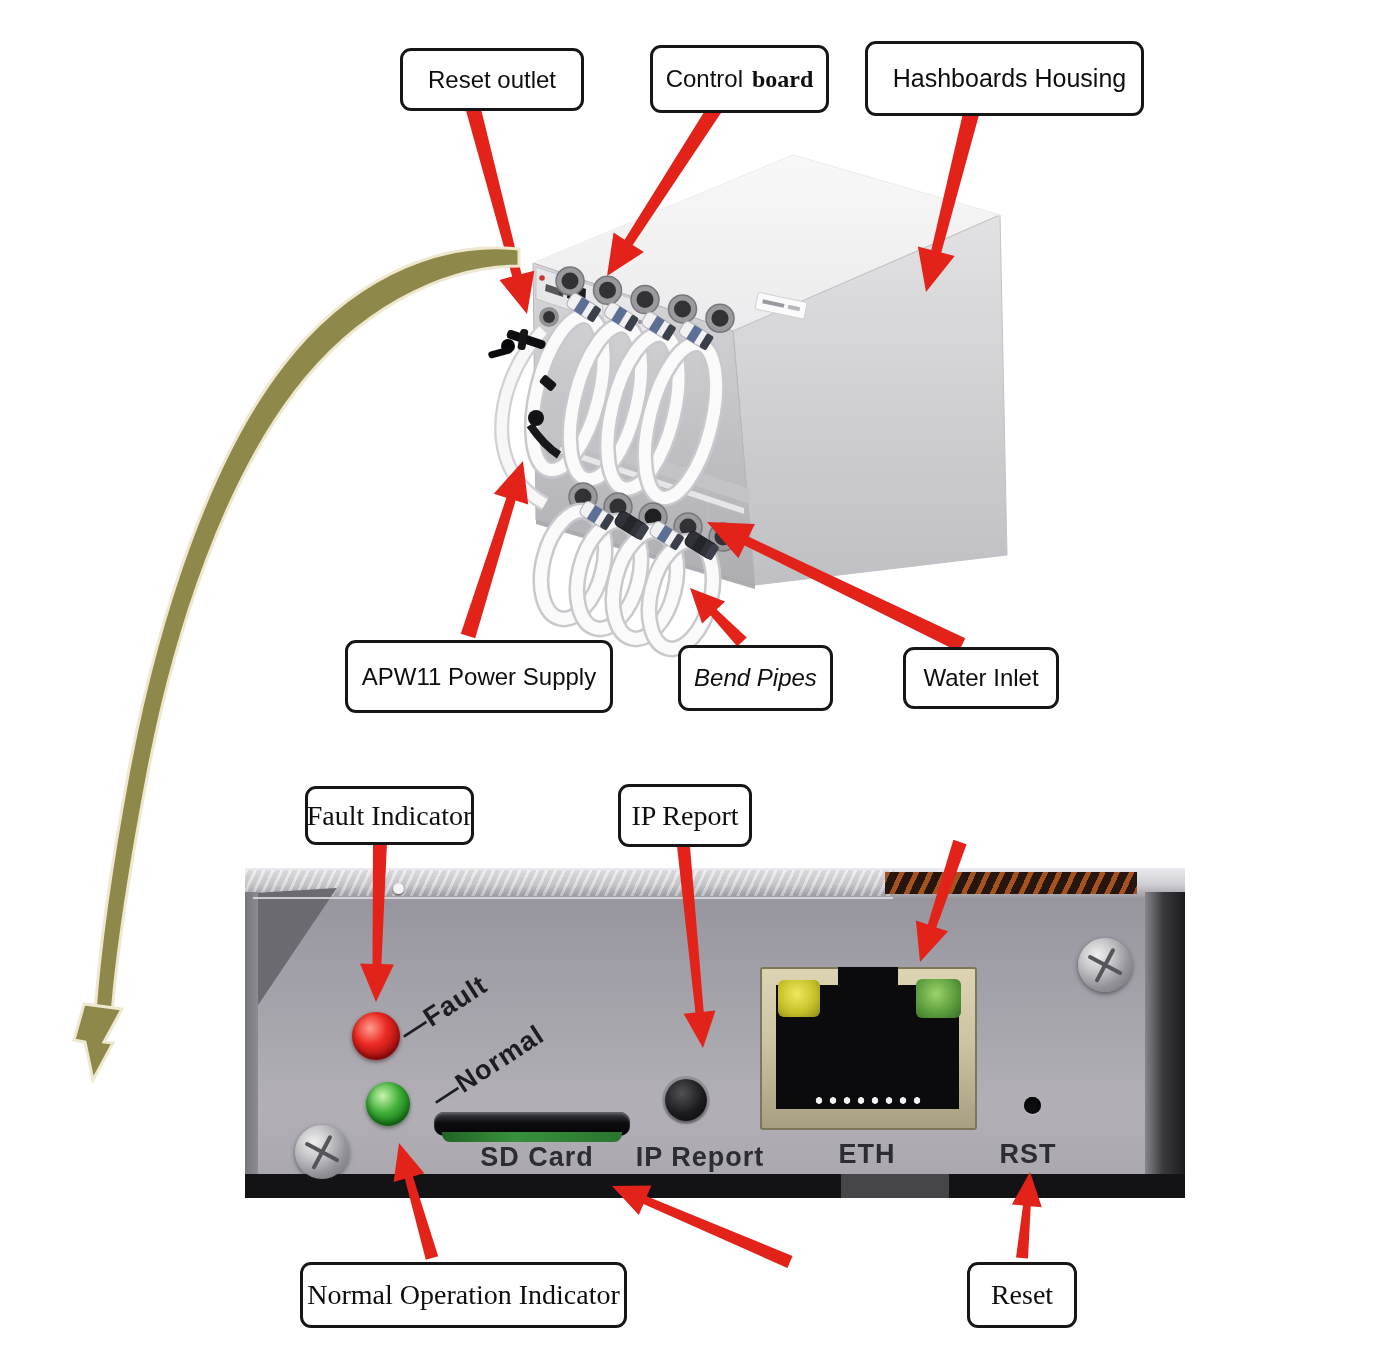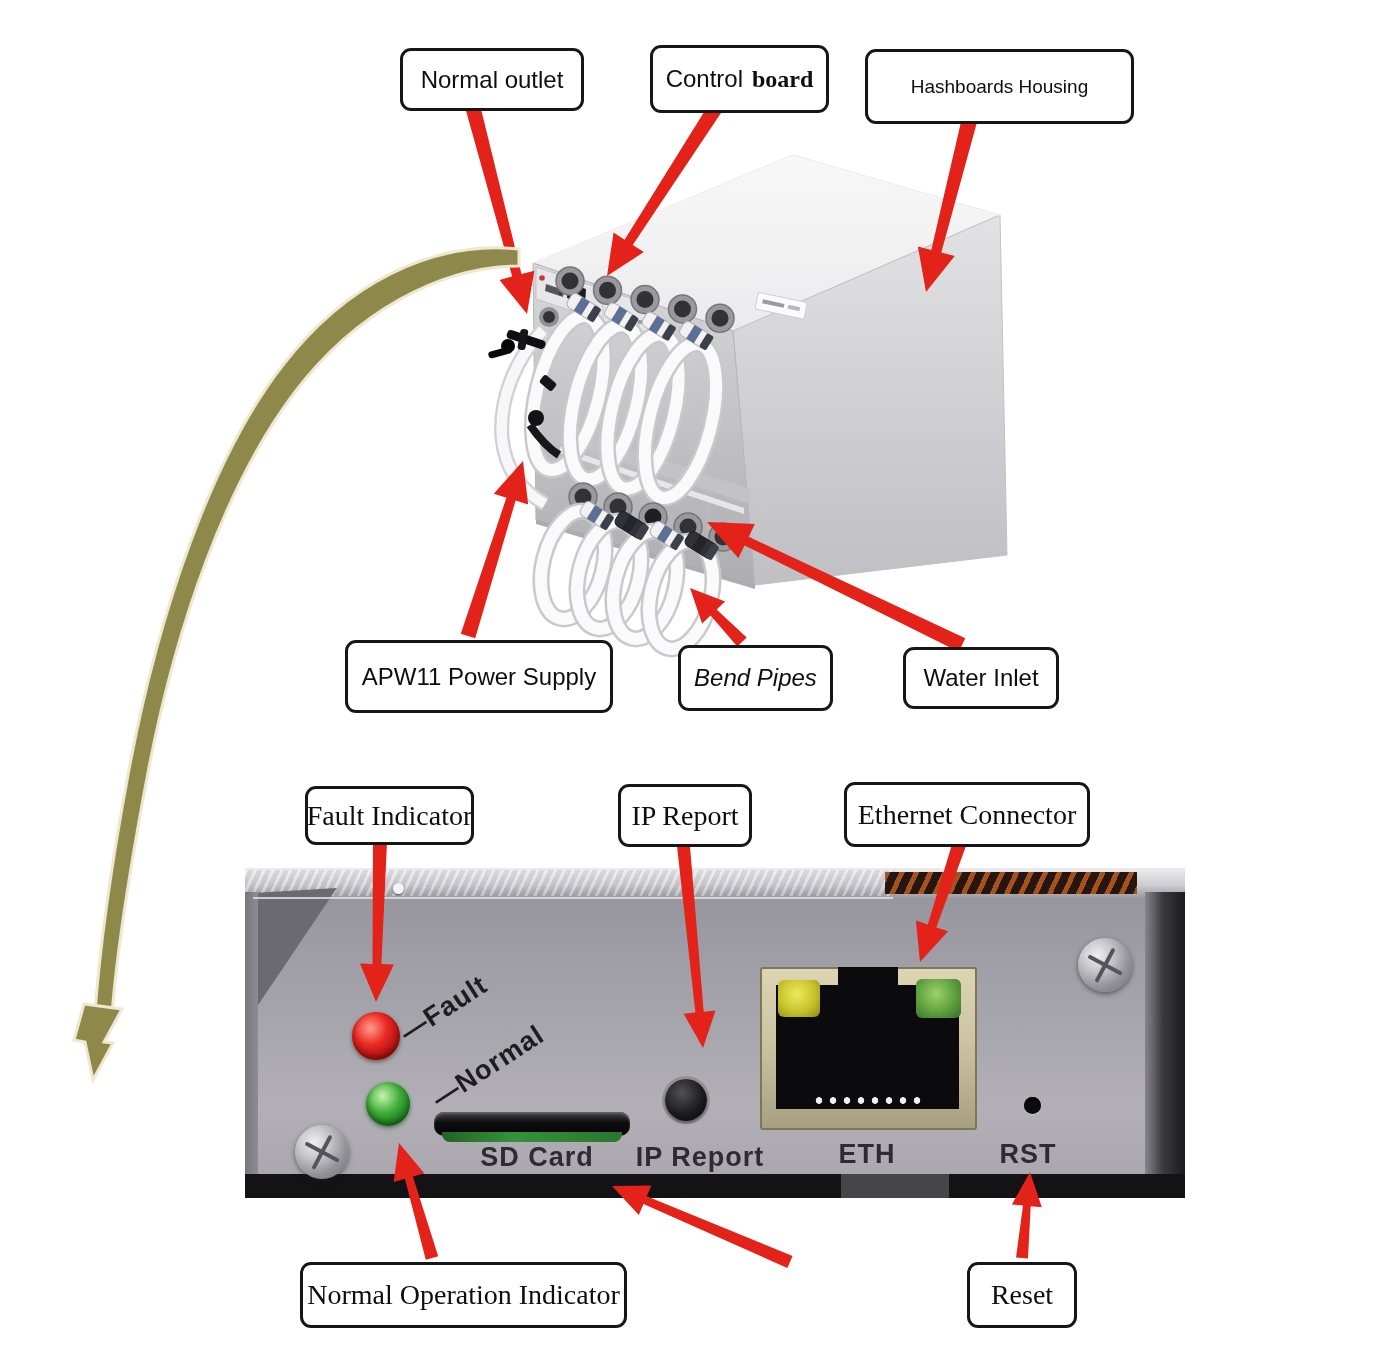--- a/index.html
+++ b/index.html
@@ -284,7 +284,7 @@
   </svg>
 
   <div class="lbl" style="left:400px;top:48px;width:178px;height:57px;">
-    <span>Normal outlet</span>
+    <span>Reset outlet</span>
     </div>
   <div class="lbl" style="left:650px;top:45px;width:173px;height:62px;">
     <span>Control</span>

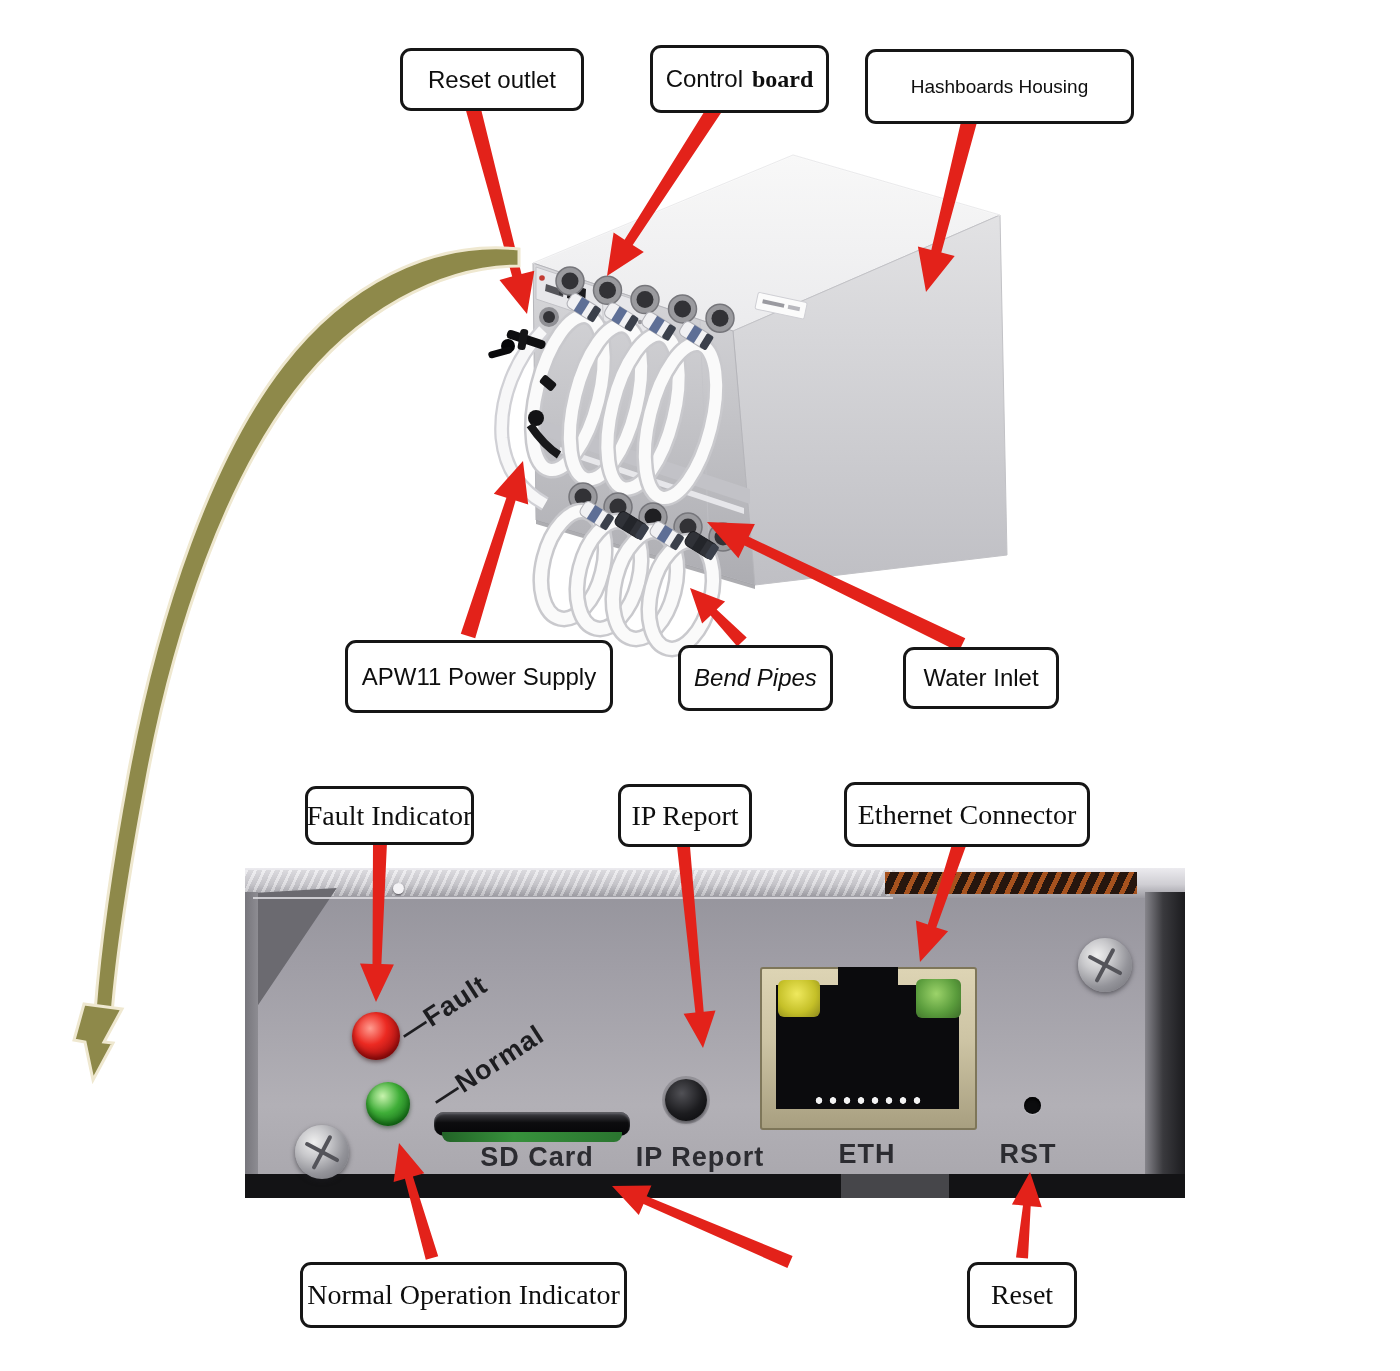--- a/index.html
+++ b/index.html
@@ -290,7 +290,7 @@
     <span>Control</span>
     <span class="cb-serif">board</span>
     </div>
-  <div class="lbl" style="left:865px;top:49px;width:263px;height:69px;font-size:19px;">
+  <div class="lbl" style="left:865px;top:41px;width:263px;height:69px;font-size:25px;padding-left:10px;">
     <span>Hashboards Housing</span>
     </div>
   <div class="lbl" style="left:345px;top:640px;width:262px;height:67px;">

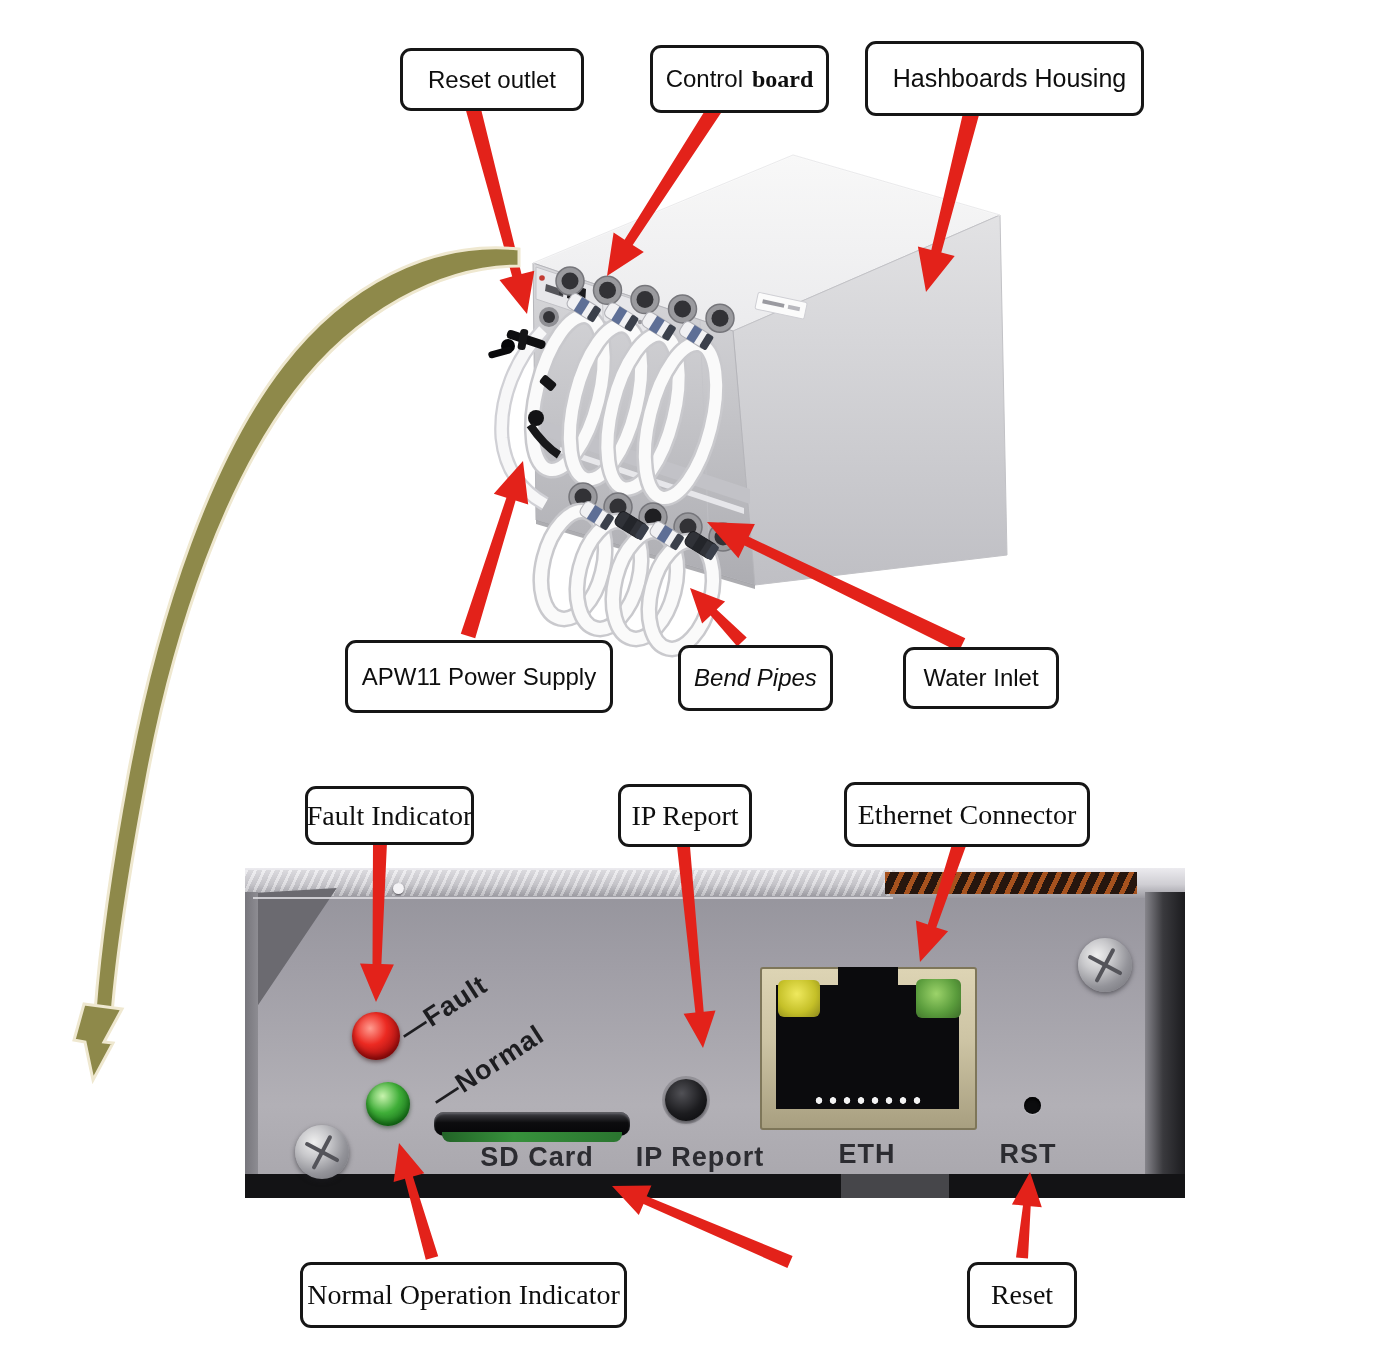--- a/index.html
+++ b/index.html
@@ -308,9 +308,6 @@
   <div class="lbl serif" style="left:618px;top:784px;width:128px;height:57px;">
     <span>IP Report</span>
     </div>
-  <div class="lbl serif" style="left:844px;top:782px;width:240px;height:59px;">
-    <span>Ethernet Connector</span>
-    </div>
   <div class="lbl serif" style="left:300px;top:1262px;width:321px;height:60px;justify-content:center;">
     <span>Normal Operation Indicator</span>
     </div>

